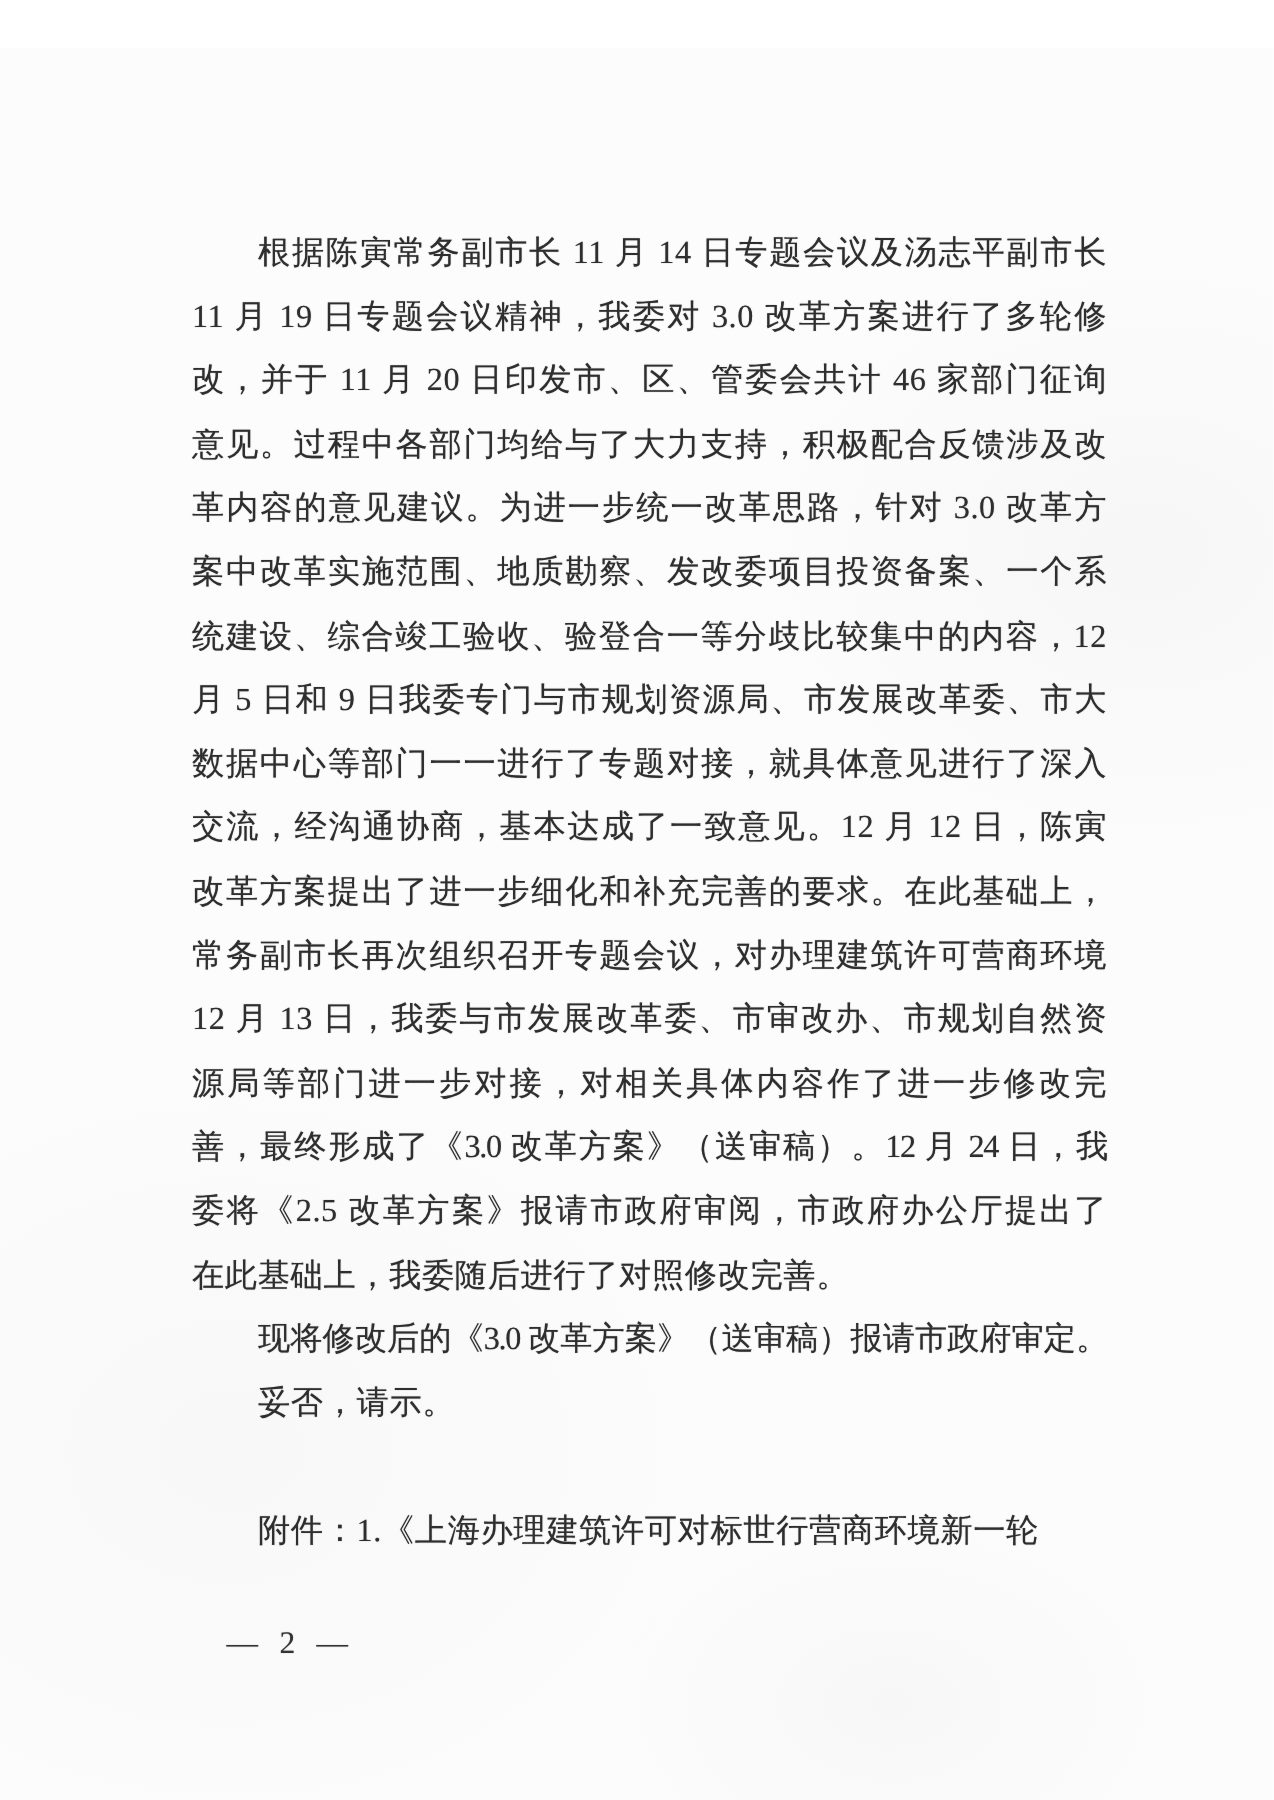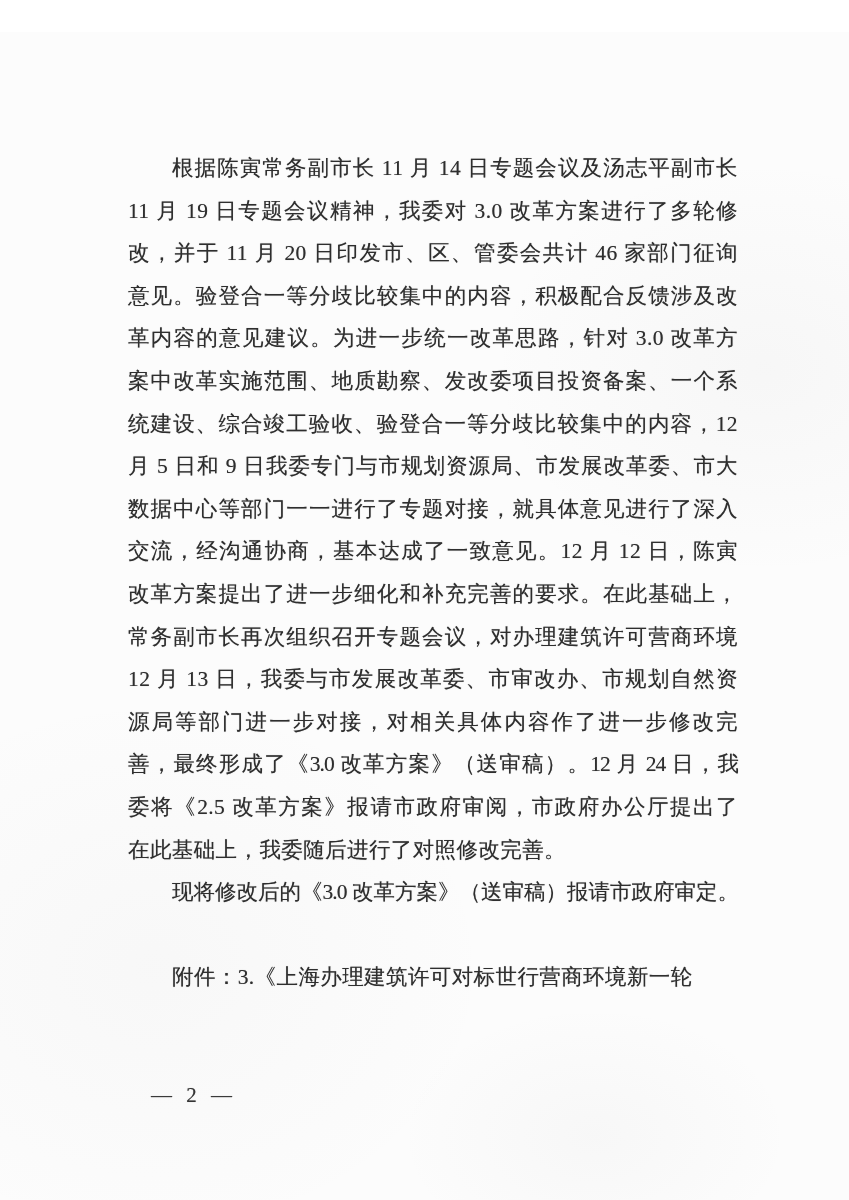--- a/index.html
+++ b/index.html
@@ -71,7 +71,7 @@
       <div class="line indent">根据陈寅常务副市长 11 月 14 日专题会议及汤志平副市长</div>
       <div class="line">11 月 19 日专题会议精神，我委对 3.0 改革方案进行了多轮修</div>
       <div class="line">改，并于 11 月 20 日印发市、区、管委会共计 46 家部门征询</div>
-      <div class="line">意见。验登合一等分歧比较集中的内容，积极配合反馈涉及改</div>
+      <div class="line">意见。过程中各部门均给与了大力支持，积极配合反馈涉及改</div>
       <div class="line">革内容的意见建议。为进一步统一改革思路，针对 3.0 改革方</div>
       <div class="line">案中改革实施范围、地质勘察、发改委项目投资备案、一个系</div>
       <div class="line">统建设、综合竣工验收、验登合一等分歧比较集中的内容，12</div>

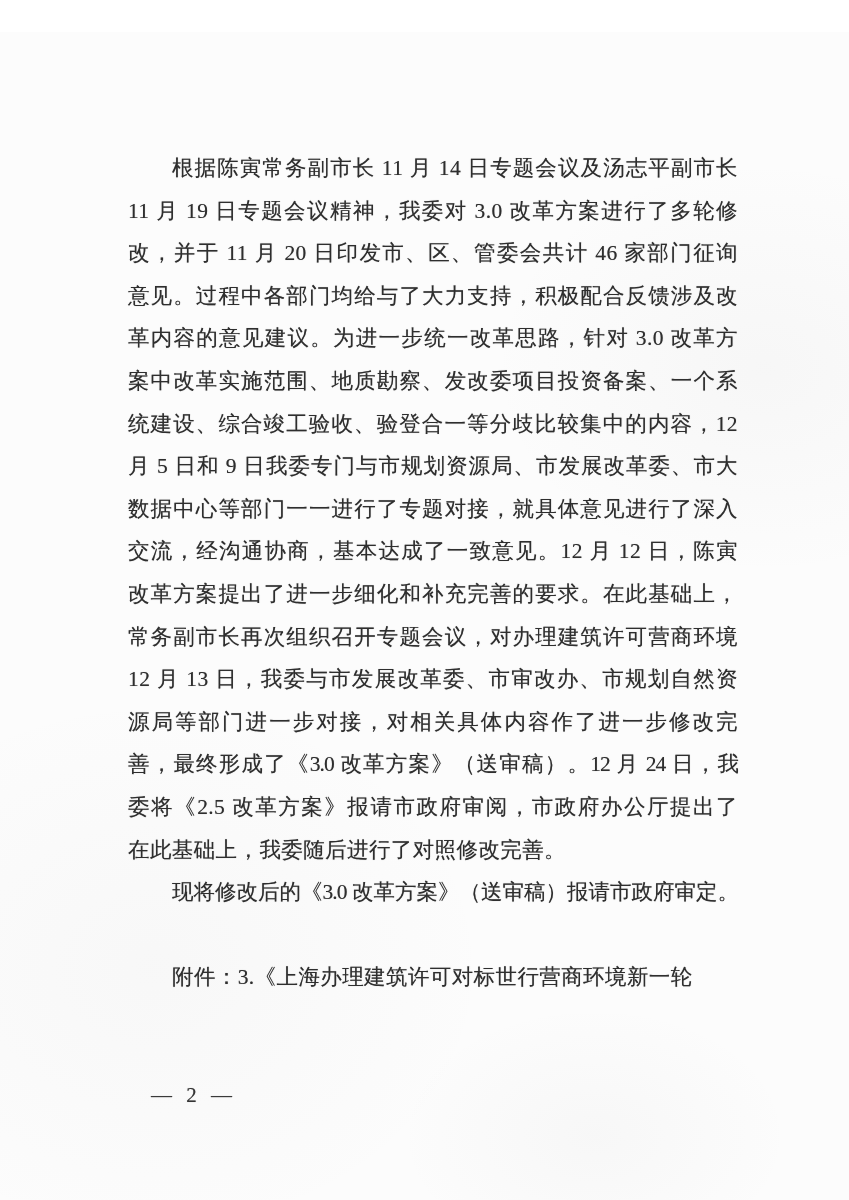--- a/index.html
+++ b/index.html
@@ -86,6 +86,7 @@
       <div class="line">委将《2.5 改革方案》报请市政府审阅，市政府办公厅提出了</div>
       <div class="line nofill">在此基础上，我委随后进行了对照修改完善。</div>
       <div class="line indent tight">现将修改后的《3.0 改革方案》（送审稿）报请市政府审定。</div>
+      <div class="line indent nofill">妥否，请示。</div>
       <div class="line indent nofill gap">附件：3.《上海办理建筑许可对标世行营商环境新一轮</div>
     </div>
   <div class="page-number">— 2 —</div>

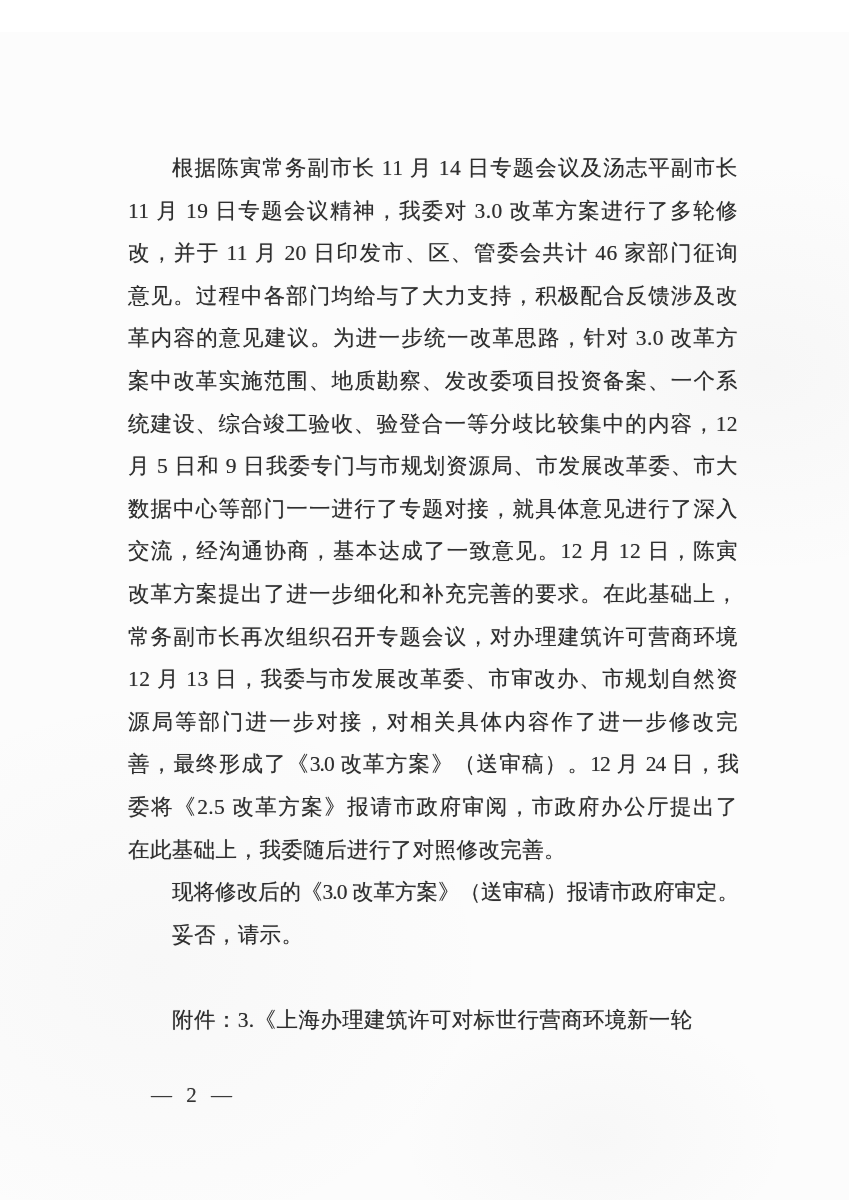--- a/index.html
+++ b/index.html
@@ -87,7 +87,7 @@
       <div class="line nofill">在此基础上，我委随后进行了对照修改完善。</div>
       <div class="line indent tight">现将修改后的《3.0 改革方案》（送审稿）报请市政府审定。</div>
       <div class="line indent nofill">妥否，请示。</div>
-      <div class="line indent nofill gap">附件：3.《上海办理建筑许可对标世行营商环境新一轮</div>
+      <div class="line indent nofill gap">附件：1.《上海办理建筑许可对标世行营商环境新一轮</div>
     </div>
   <div class="page-number">— 2 —</div>
 </div>

